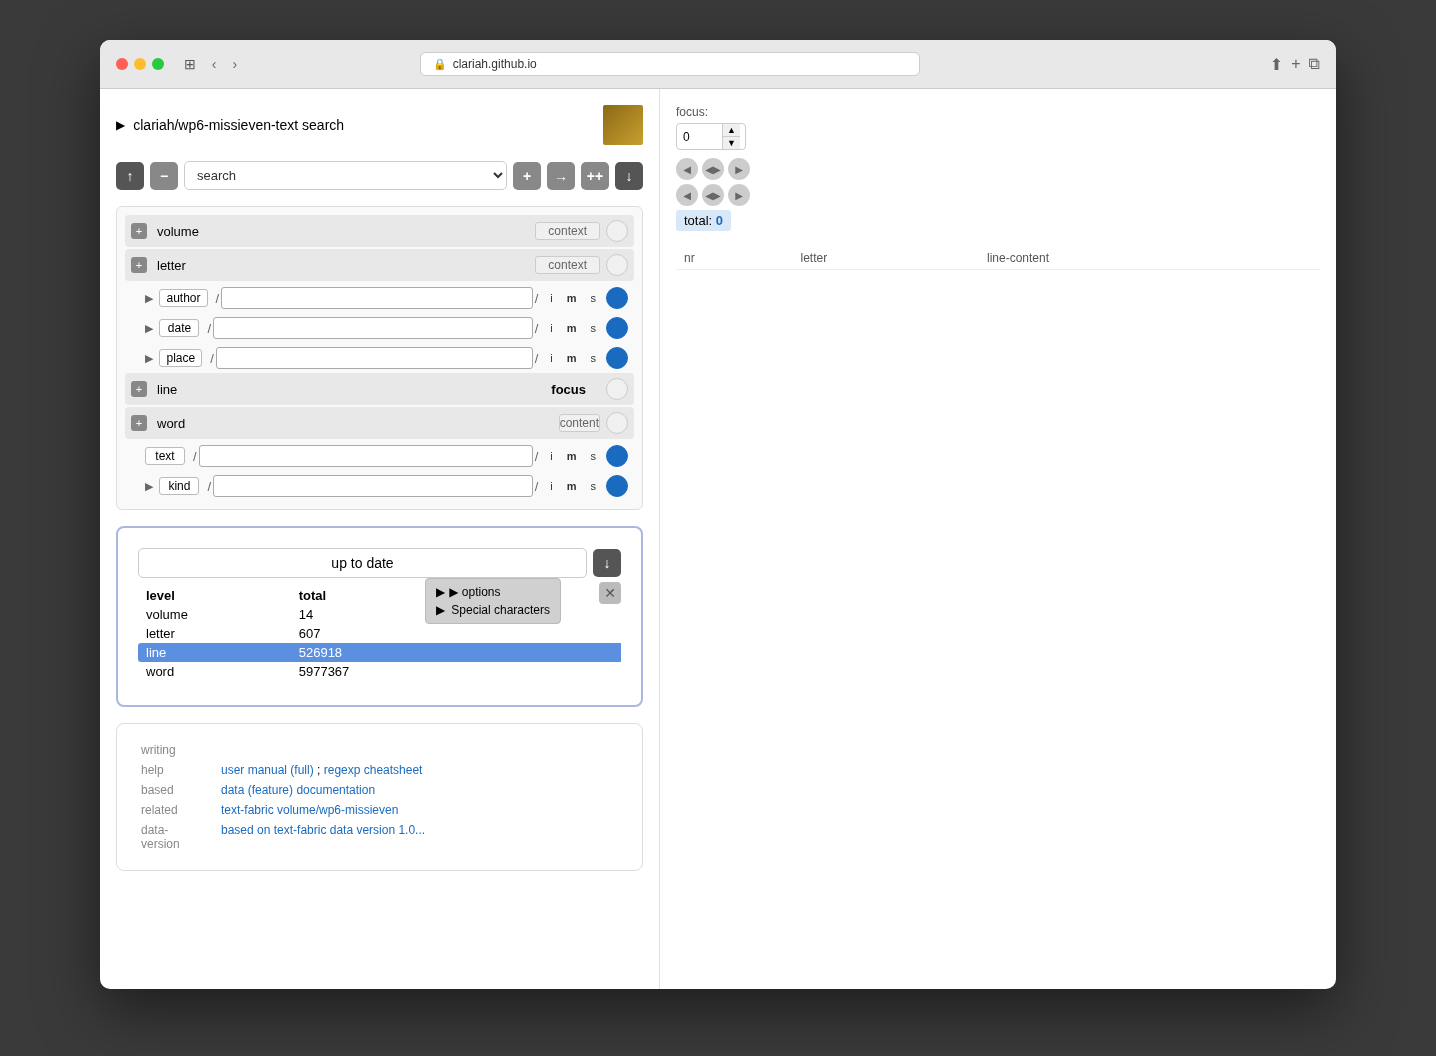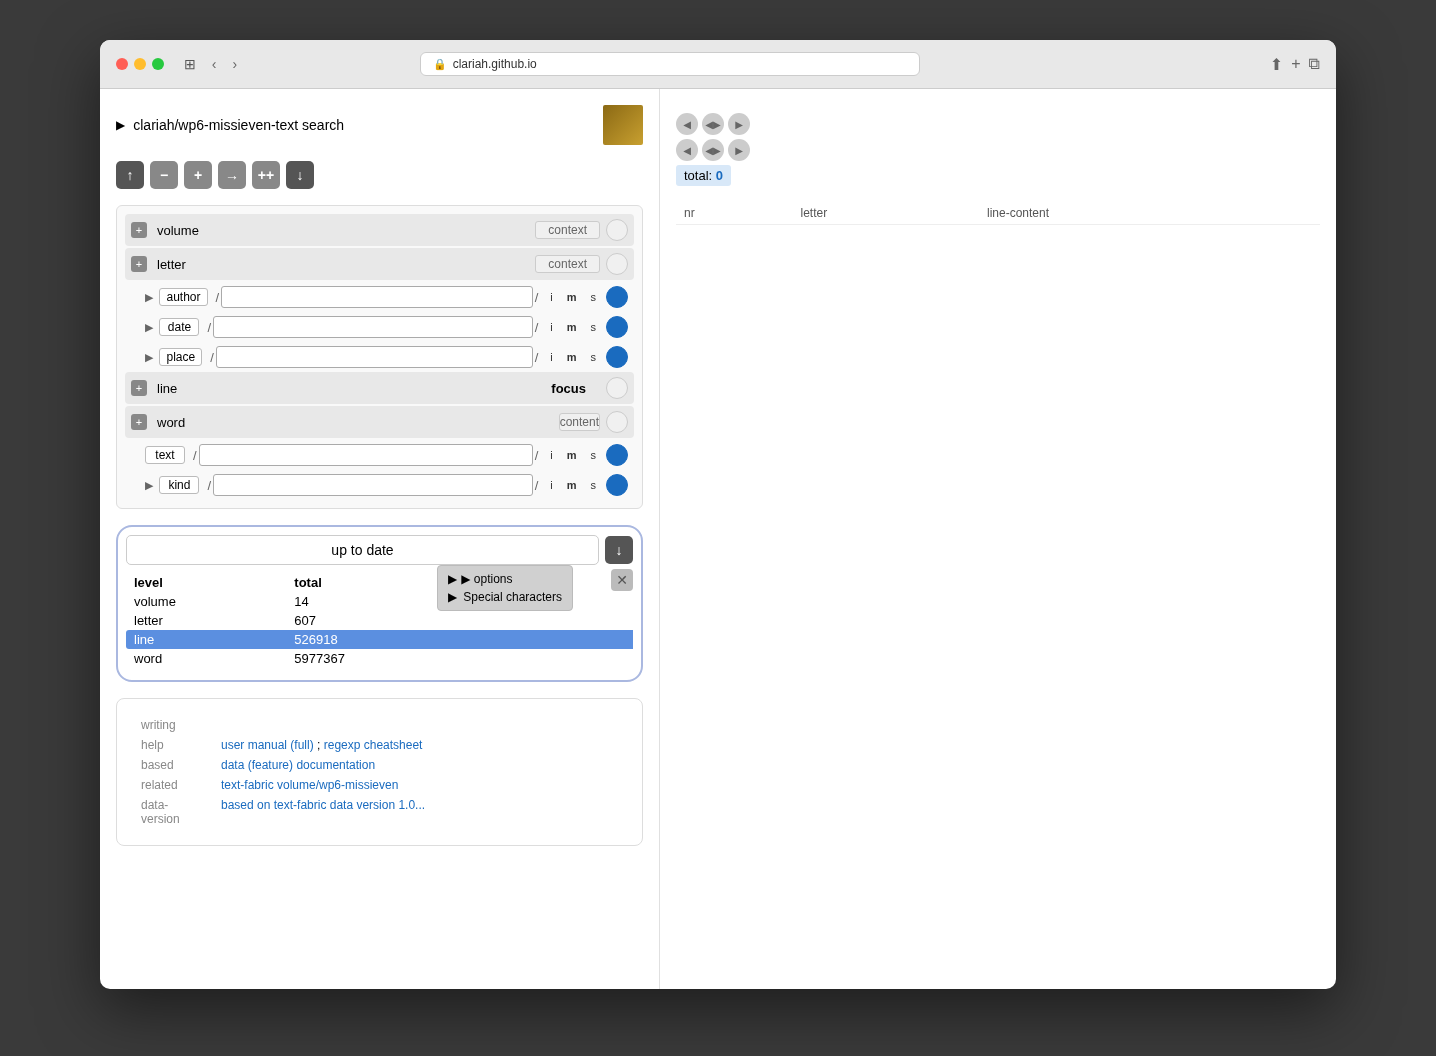--- a/index.html
+++ b/index.html
@@ -600,6 +600,18 @@
     <div class="right-panel">
 
       <div class="focus-area">
+        <div style="display:flex; align-items:flex-start; gap:8px;">
+          <div>
+            <div class="focus-label-line">focus:</div>
+            <div style="display:flex; align-items:center; border:1px solid #ccc; border-radius:4px; overflow:hidden; width:70px;">
+              <input type="text" class="focus-input" style="border: none; width: 45px; padding: 3px 6px;" value="0">
+              <div style="display:flex; flex-direction:column; border-left:1px solid #ccc;">
+                <button style="border:none; border-bottom:1px solid #ccc; background:#f0f0f0; cursor:pointer; font-size:9px; padding:1px 4px;">▲</button>
+                <button style="border:none; background:#f0f0f0; cursor:pointer; font-size:9px; padding:1px 4px;">▼</button>
+              </div>
+            </div>
+          </div>
+        </div>
         <div style="margin-top:8px;">
           <div class="nav-dots">
             <button class="nav-dot">◀</button>

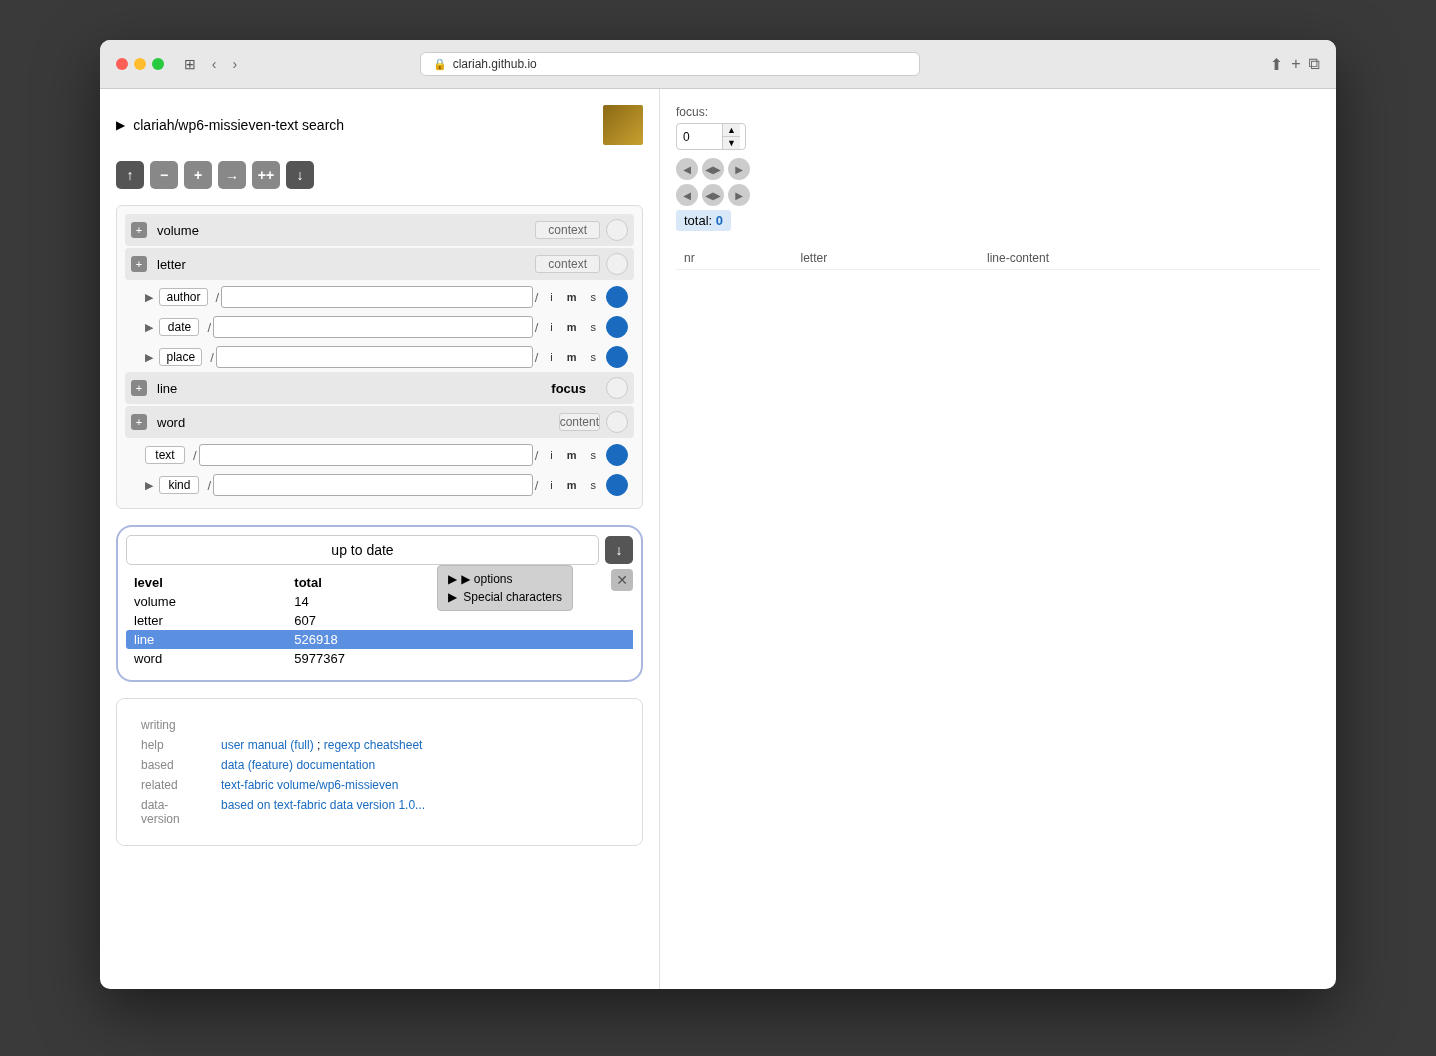--- a/index.html
+++ b/index.html
@@ -390,6 +390,9 @@
       <div class="search-bar">
         <button class="btn-icon">↑</button>
         <button class="btn-icon light">−</button>
+        <select class="search-select">
+          <option>search</option>
+        </select>
         <button class="btn-icon btn-plus">+</button>
         <button class="btn-icon btn-arrow">→</button>
         <button class="btn-icon btn-dplus">++</button>

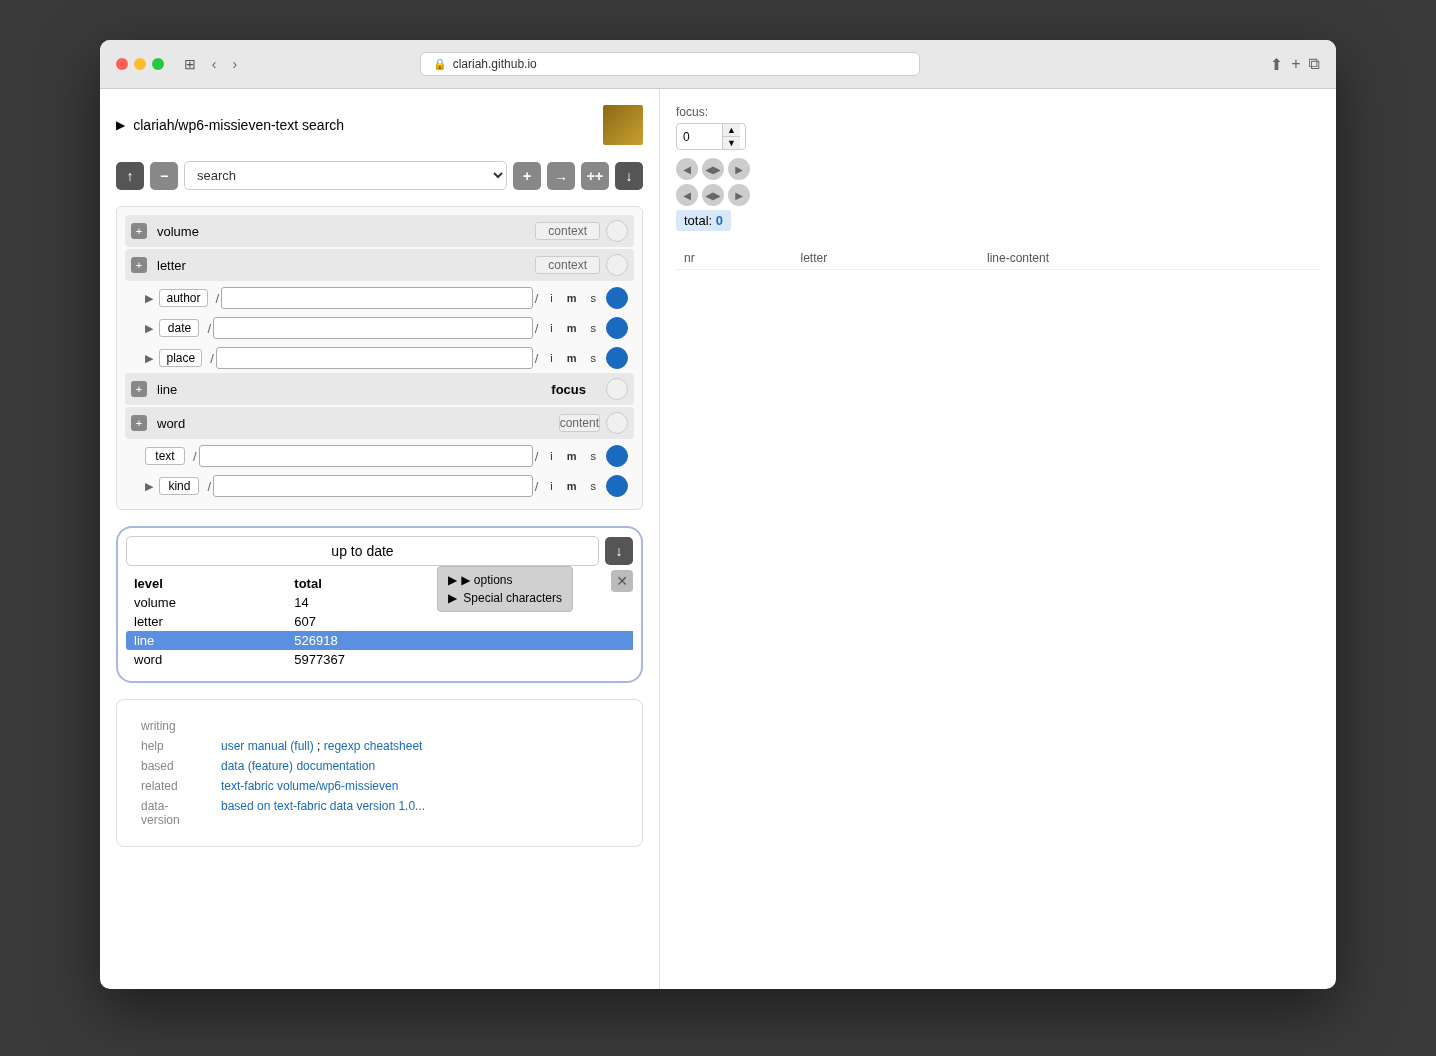--- a/index.html
+++ b/index.html
@@ -221,8 +221,8 @@
     
     .uptodate-box {
       border: 2px solid #aab8e0;
-      border-radius: 16px;
-      padding: 8px;
+      border-radius: 8px;
+      padding: 20px;
       margin-bottom: 16px;
       background: #fff;
     }

